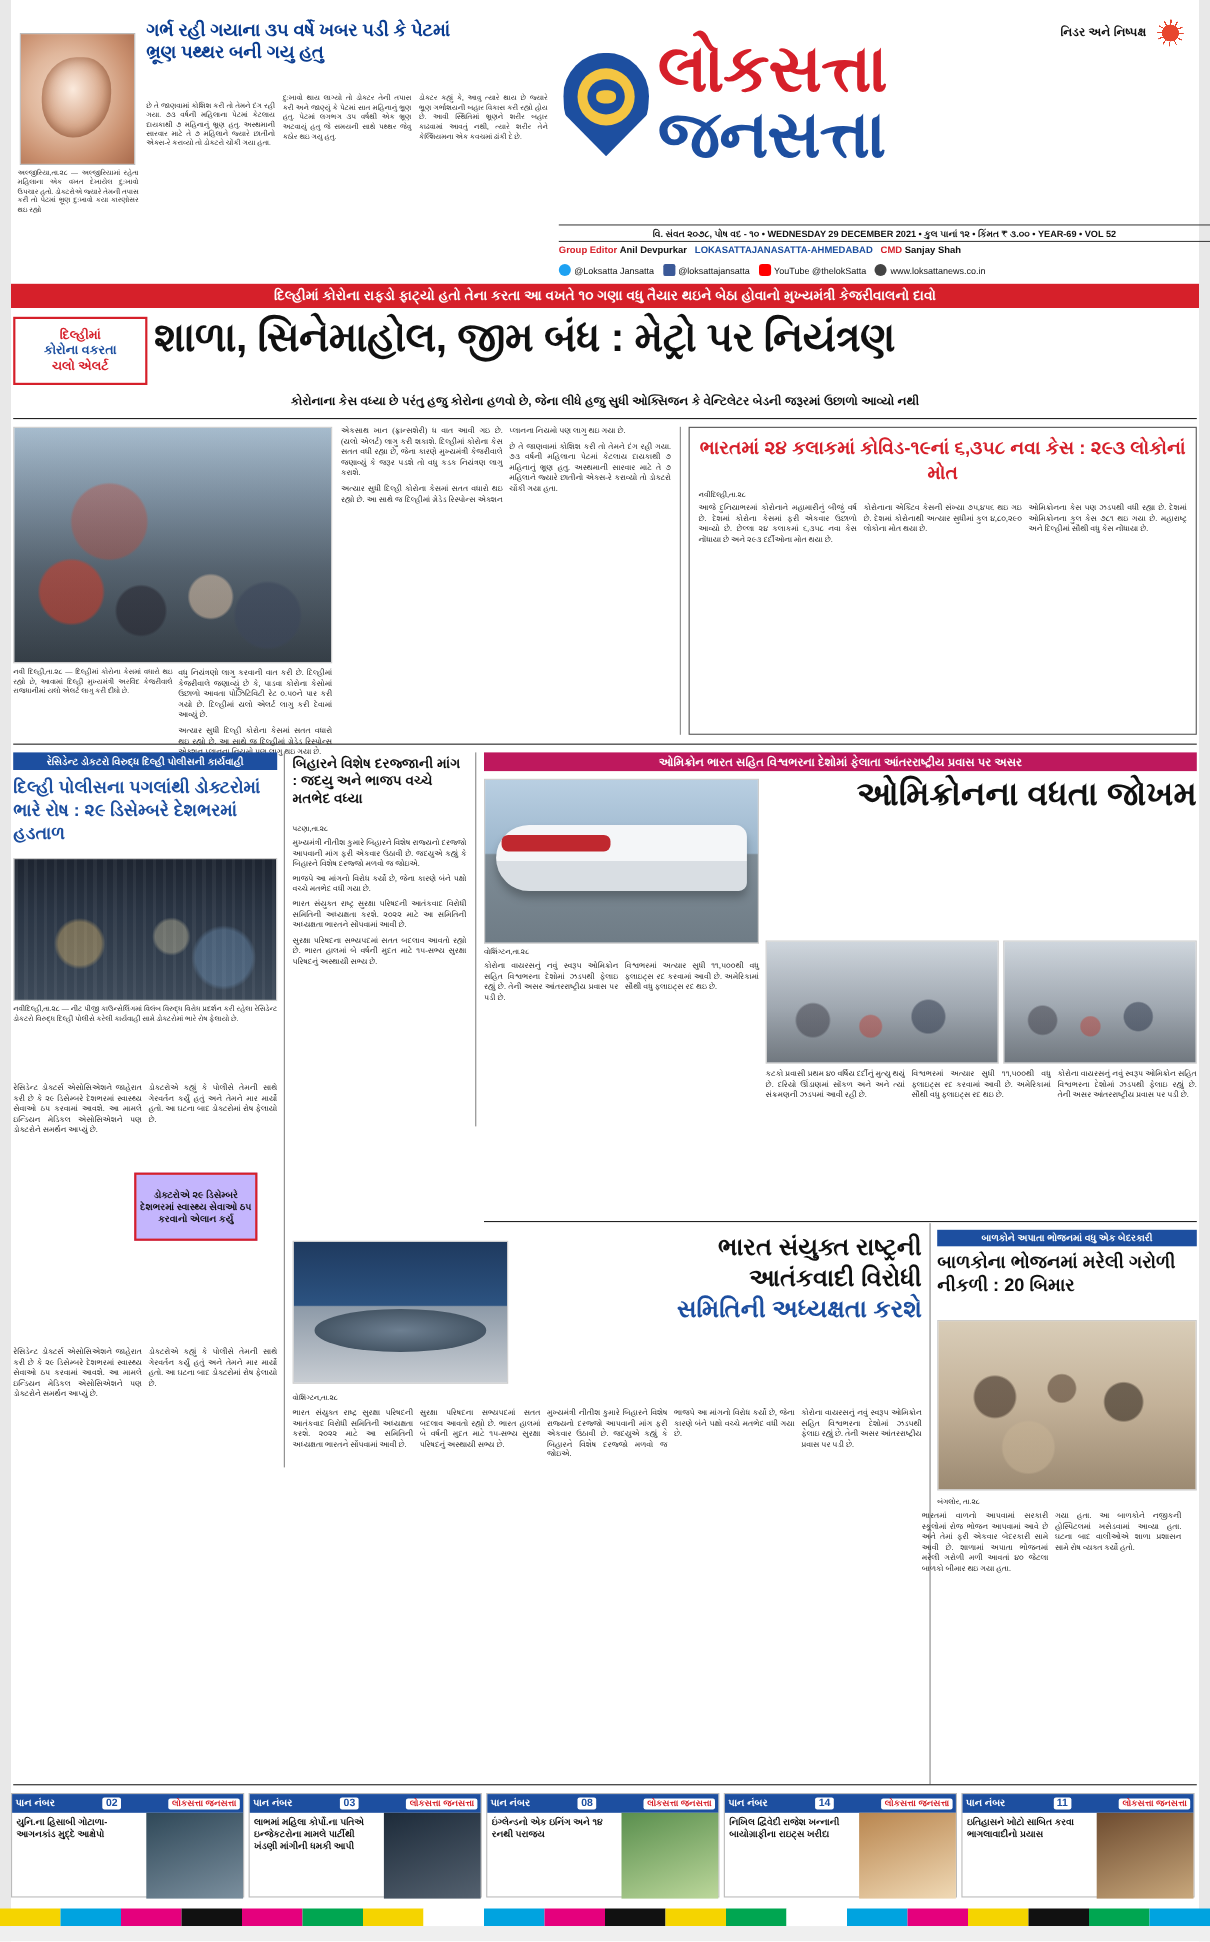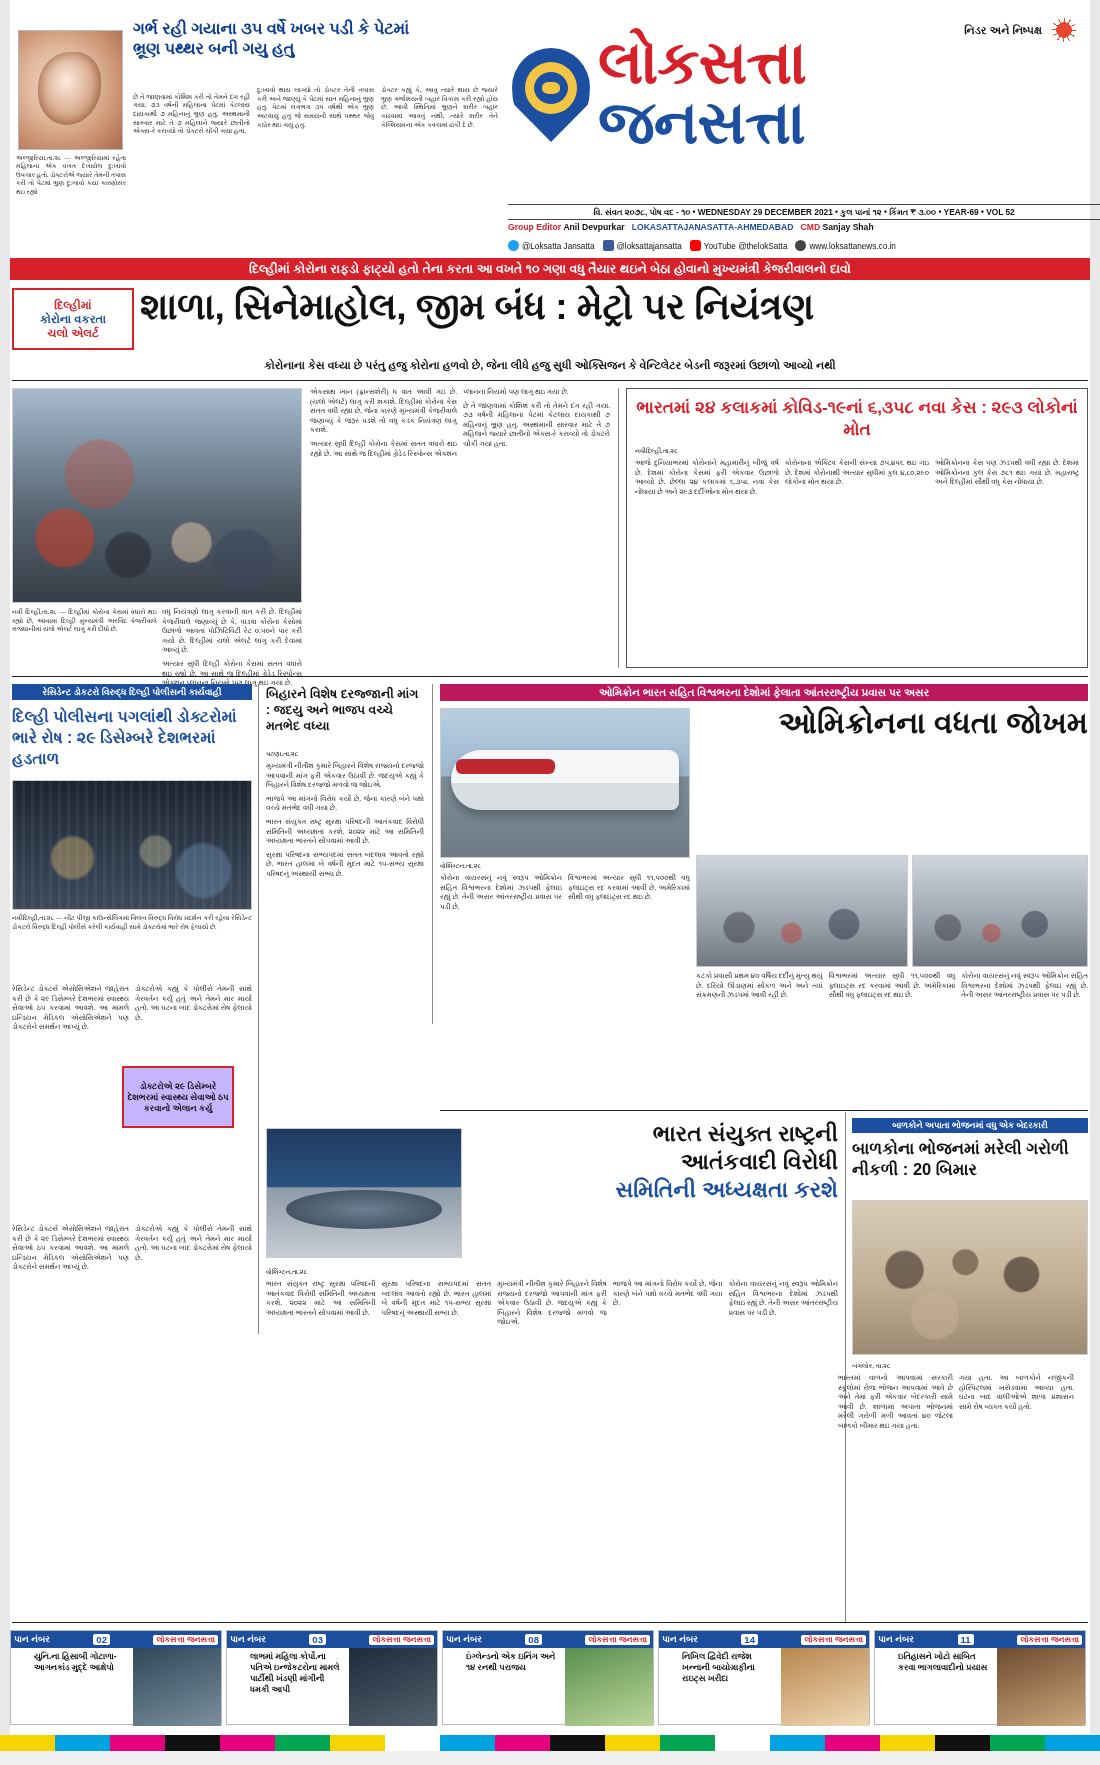--- a/index.html
+++ b/index.html
@@ -299,7 +299,7 @@
     background:#fff; color:#d6202a; font-size:8px; padding:0 3px; border-radius:2px;
     font-weight:bold;
   }
-  .promo-body { display:flex; height:78px;margin-left:19px; }
+  .promo-body { display:flex; height:78px; }
   .promo-txt {
     flex:1; padding:3px 4px; font-family:"Liberation Sans", sans-serif;
     font-size:8.4px; line-height:11px; color:#111; font-weight:bold;

